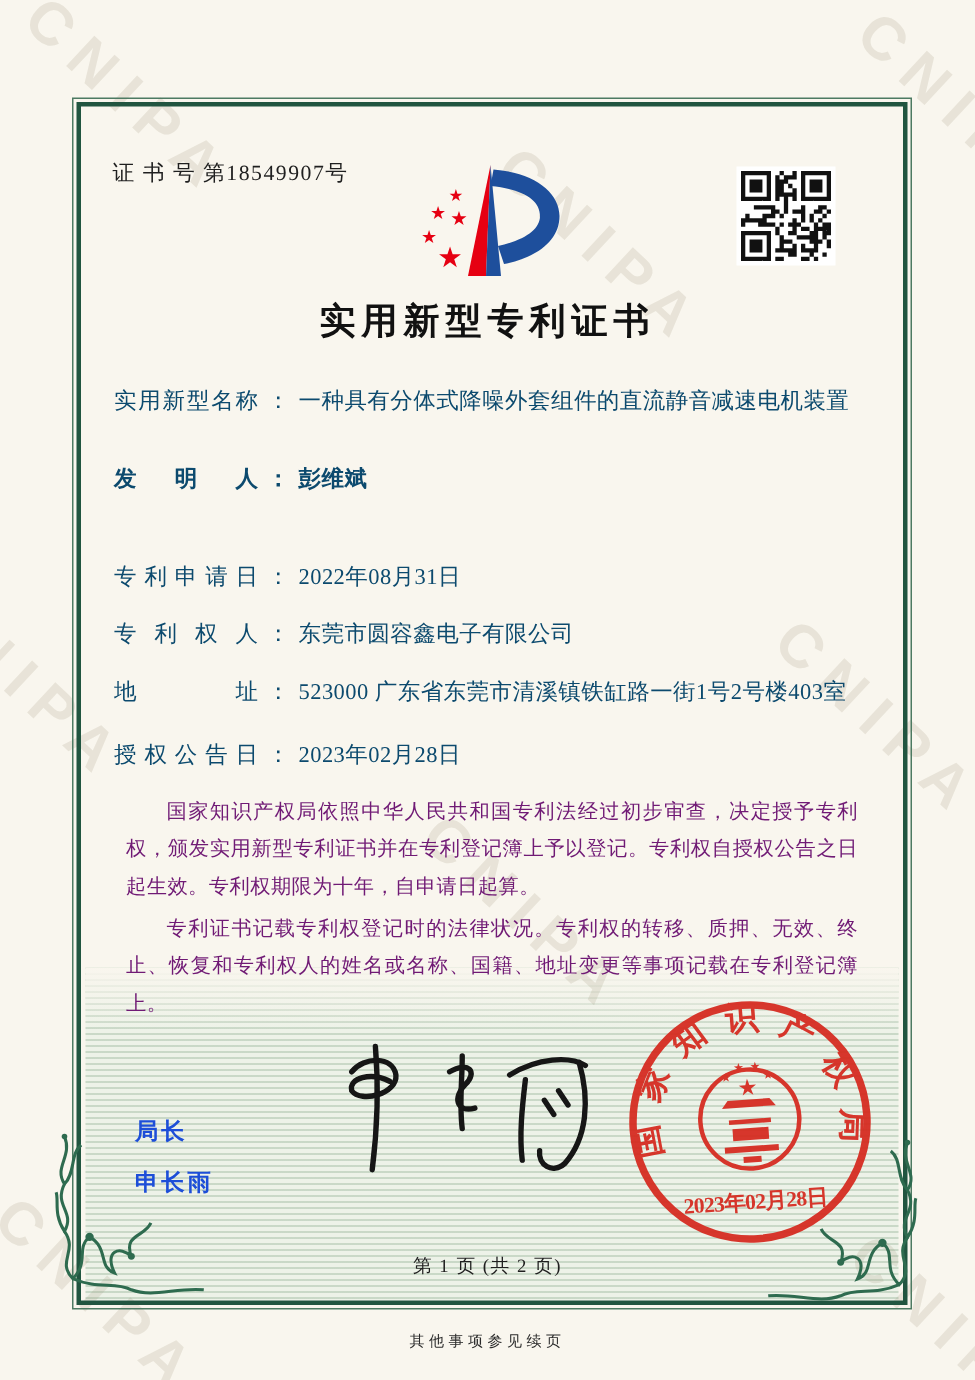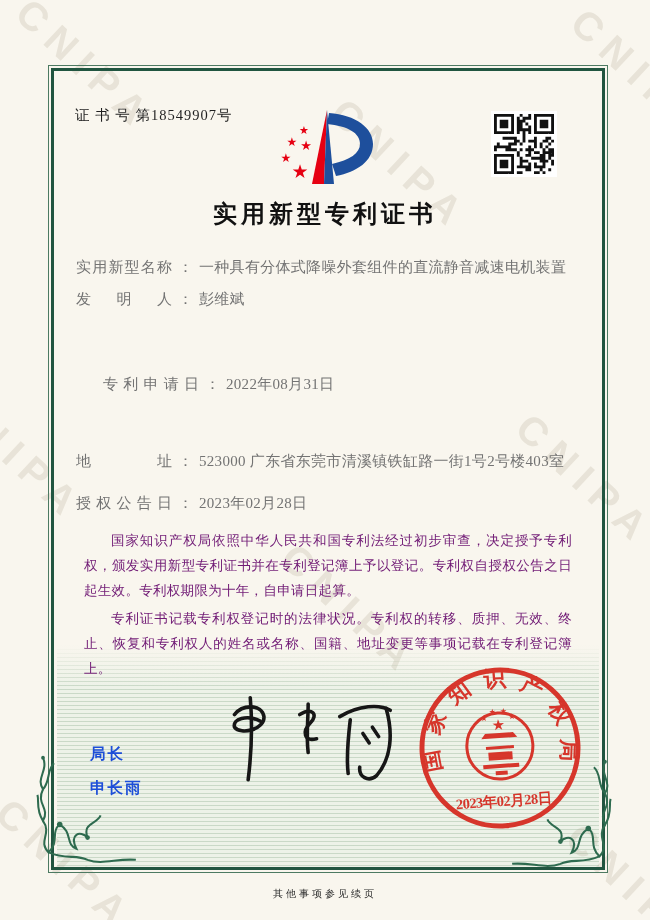--- a/index.html
+++ b/index.html
@@ -43,7 +43,7 @@
     position:absolute;left:0;top:198px;width:100%;text-align:center;
     font-size:24px;font-weight:700;letter-spacing:4px;color:#111;
   }
-  .frow{position:absolute;left:76px;font-size:15px;color:#737373;white-space:nowrap;}
+  .frow{position:absolute;left:76px;font-size:15px;color:#0c4a6e;white-space:nowrap;}
   .flbl{display:inline-block;width:96px;text-align:justify;text-align-last:justify;vertical-align:bottom;}
   .fcol{display:inline-block;padding:0 6px 0 6px;}
   .fval{letter-spacing:.3px;}

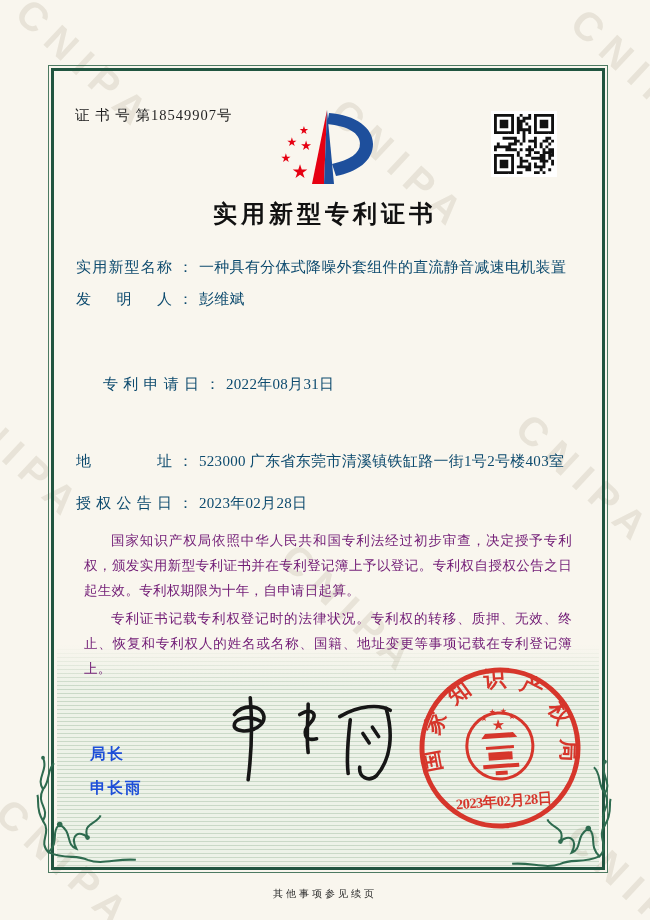--- a/index.html
+++ b/index.html
@@ -111,7 +111,7 @@
   <div class="frow" style="top:258px;">
     <span class="flbl">实用新型名称</span><span class="fcol">：</span><span class="fval">一种具有分体式降噪外套组件的直流静音减速电机装置</span>
   </div>
-  <div class="frow" style="top:290px;">
+  <div class="frow" style="top:310px;font-weight:bold;">
     <span class="flbl">发明人</span><span class="fcol">：</span><span class="fval">彭维斌</span>
   </div>
   <div class="frow" style="top:375px;margin-left:27px;">

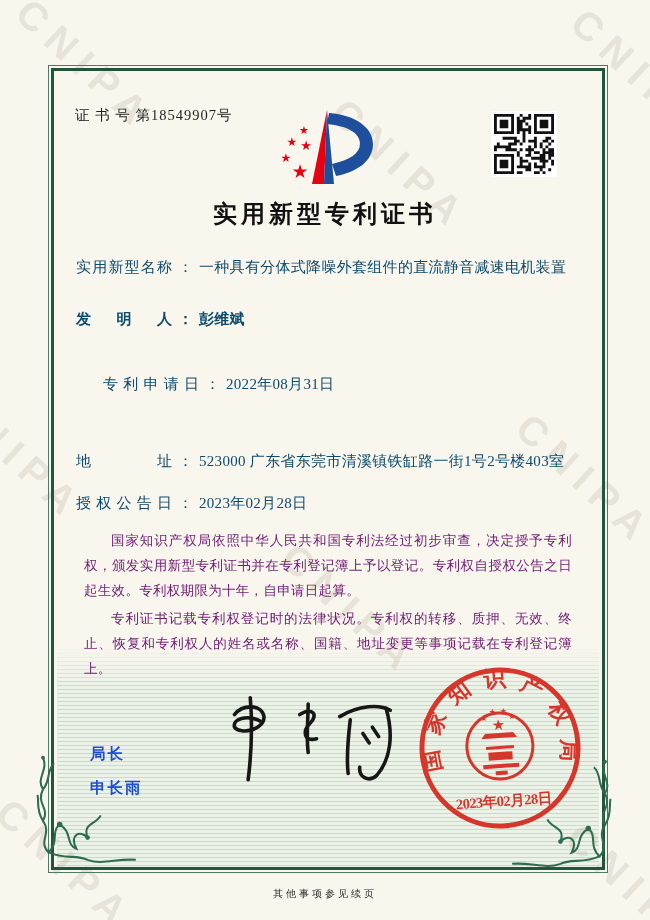--- a/index.html
+++ b/index.html
@@ -114,7 +114,7 @@
   <div class="frow" style="top:310px;font-weight:bold;">
     <span class="flbl">发明人</span><span class="fcol">：</span><span class="fval">彭维斌</span>
   </div>
-  <div class="frow" style="top:375px;margin-left:27px;">
+  <div class="frow" style="top:375px;">
     <span class="flbl">专利申请日</span><span class="fcol">：</span><span class="fval">2022年08月31日</span>
   </div>
   <div class="frow" style="top:452px;">

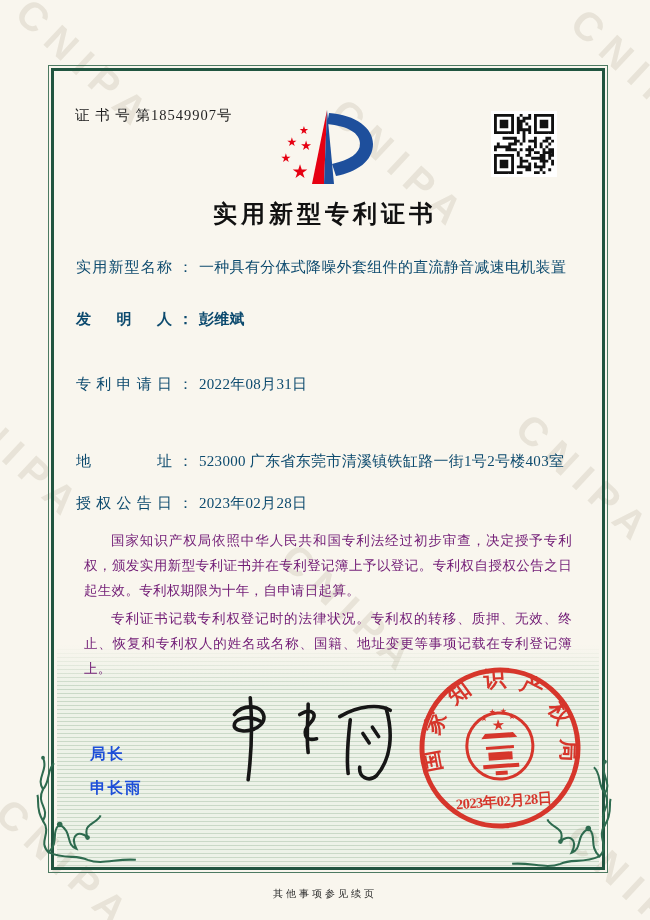--- a/index.html
+++ b/index.html
@@ -116,6 +116,9 @@
   </div>
   <div class="frow" style="top:375px;">
     <span class="flbl">专利申请日</span><span class="fcol">：</span><span class="fval">2022年08月31日</span>
+  </div>
+  <div class="frow" style="top:413px;">
+    <span class="flbl">专利权人</span><span class="fcol">：</span><span class="fval">东莞市圆容鑫电子有限公司</span>
   </div>
   <div class="frow" style="top:452px;">
     <span class="flbl">地址</span><span class="fcol">：</span><span class="fval">523000 广东省东莞市清溪镇铁缸路一街1号2号楼403室</span>

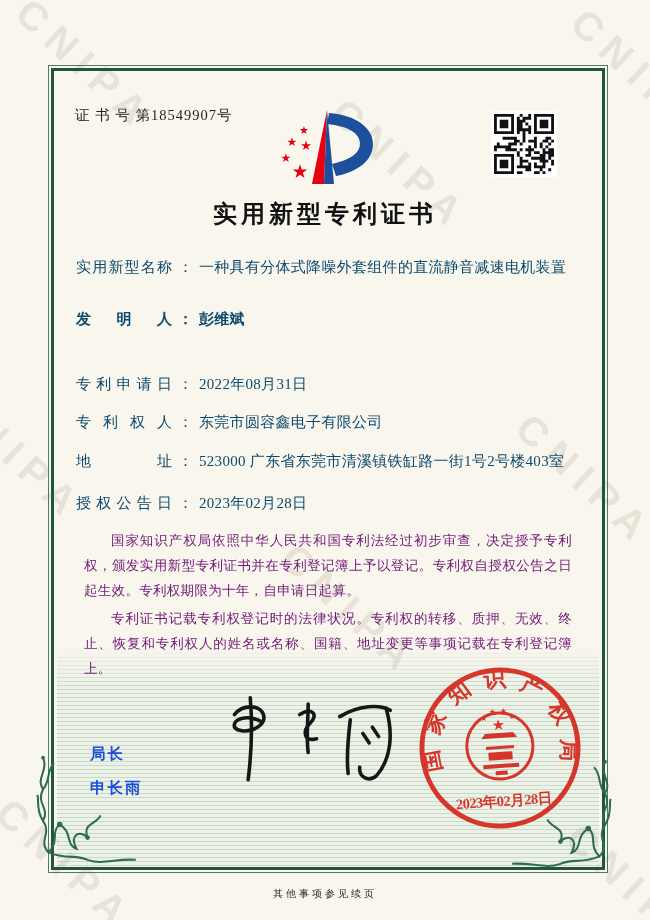--- a/index.html
+++ b/index.html
@@ -150,6 +150,7 @@
     </g>
   </svg>
 
+  <div class="page-foot">第 1 页 (共 2 页)</div>
   <div class="cont-note">其他事项参见续页</div>
 </div>
 

